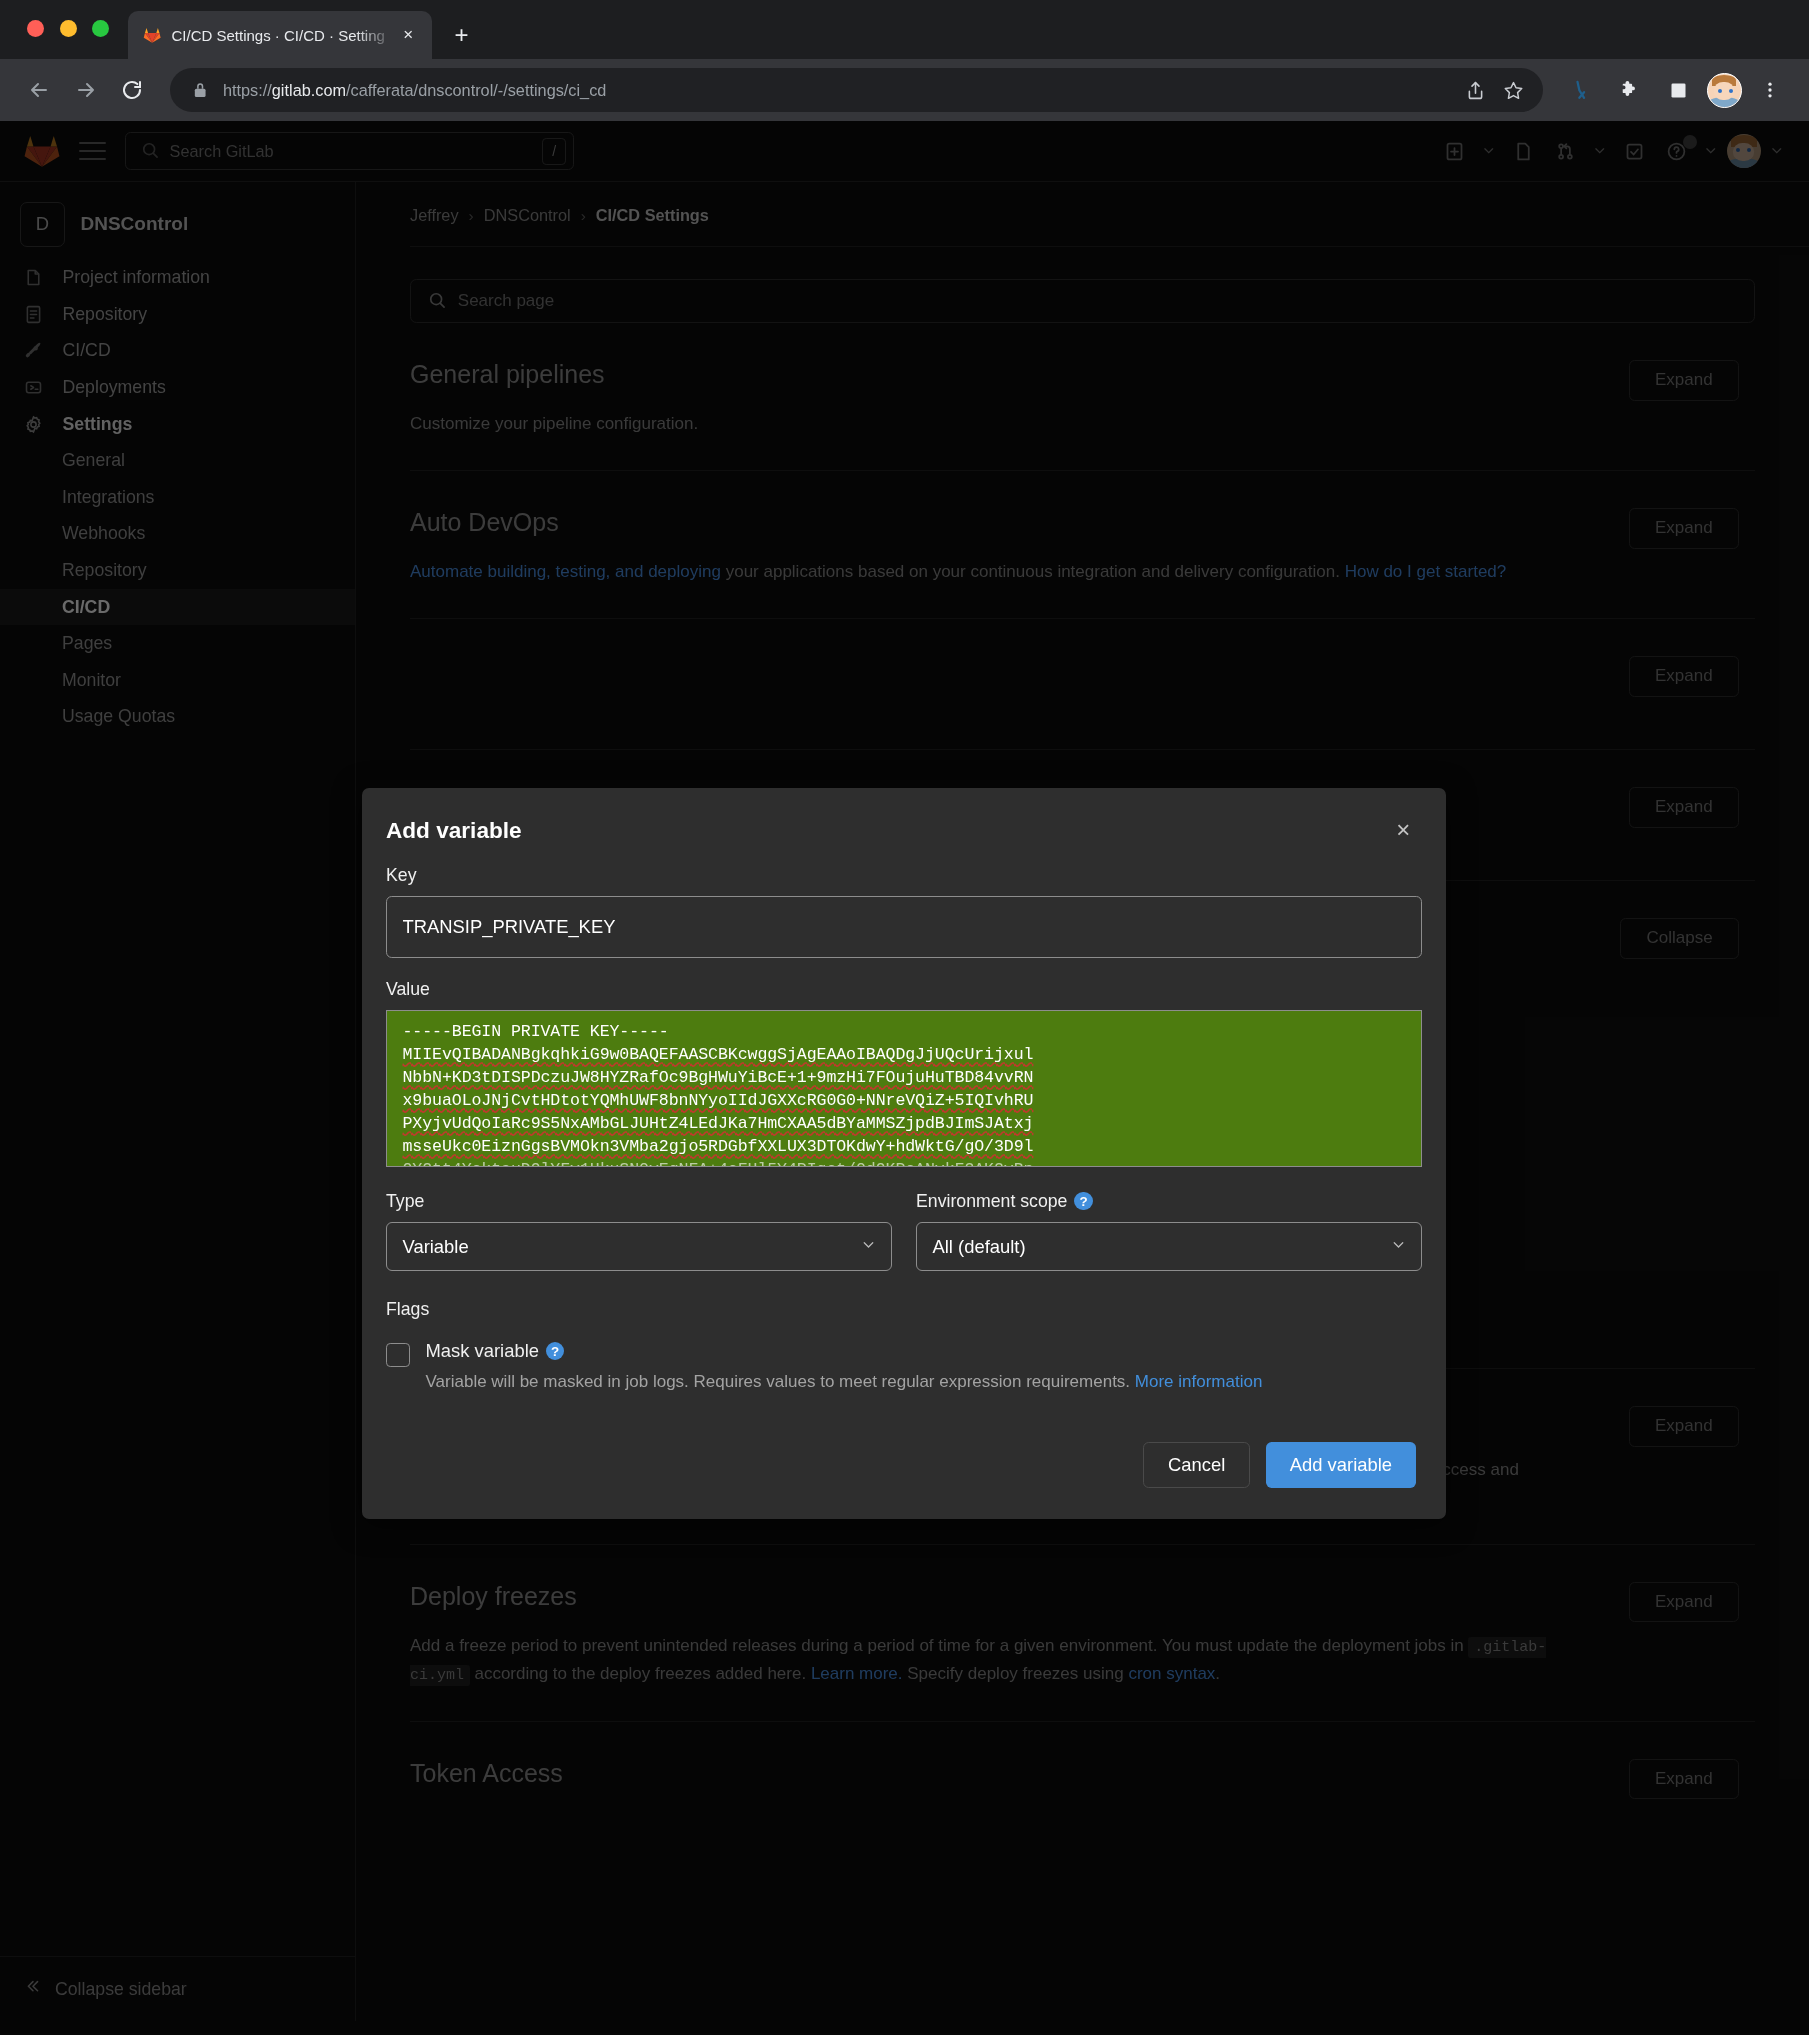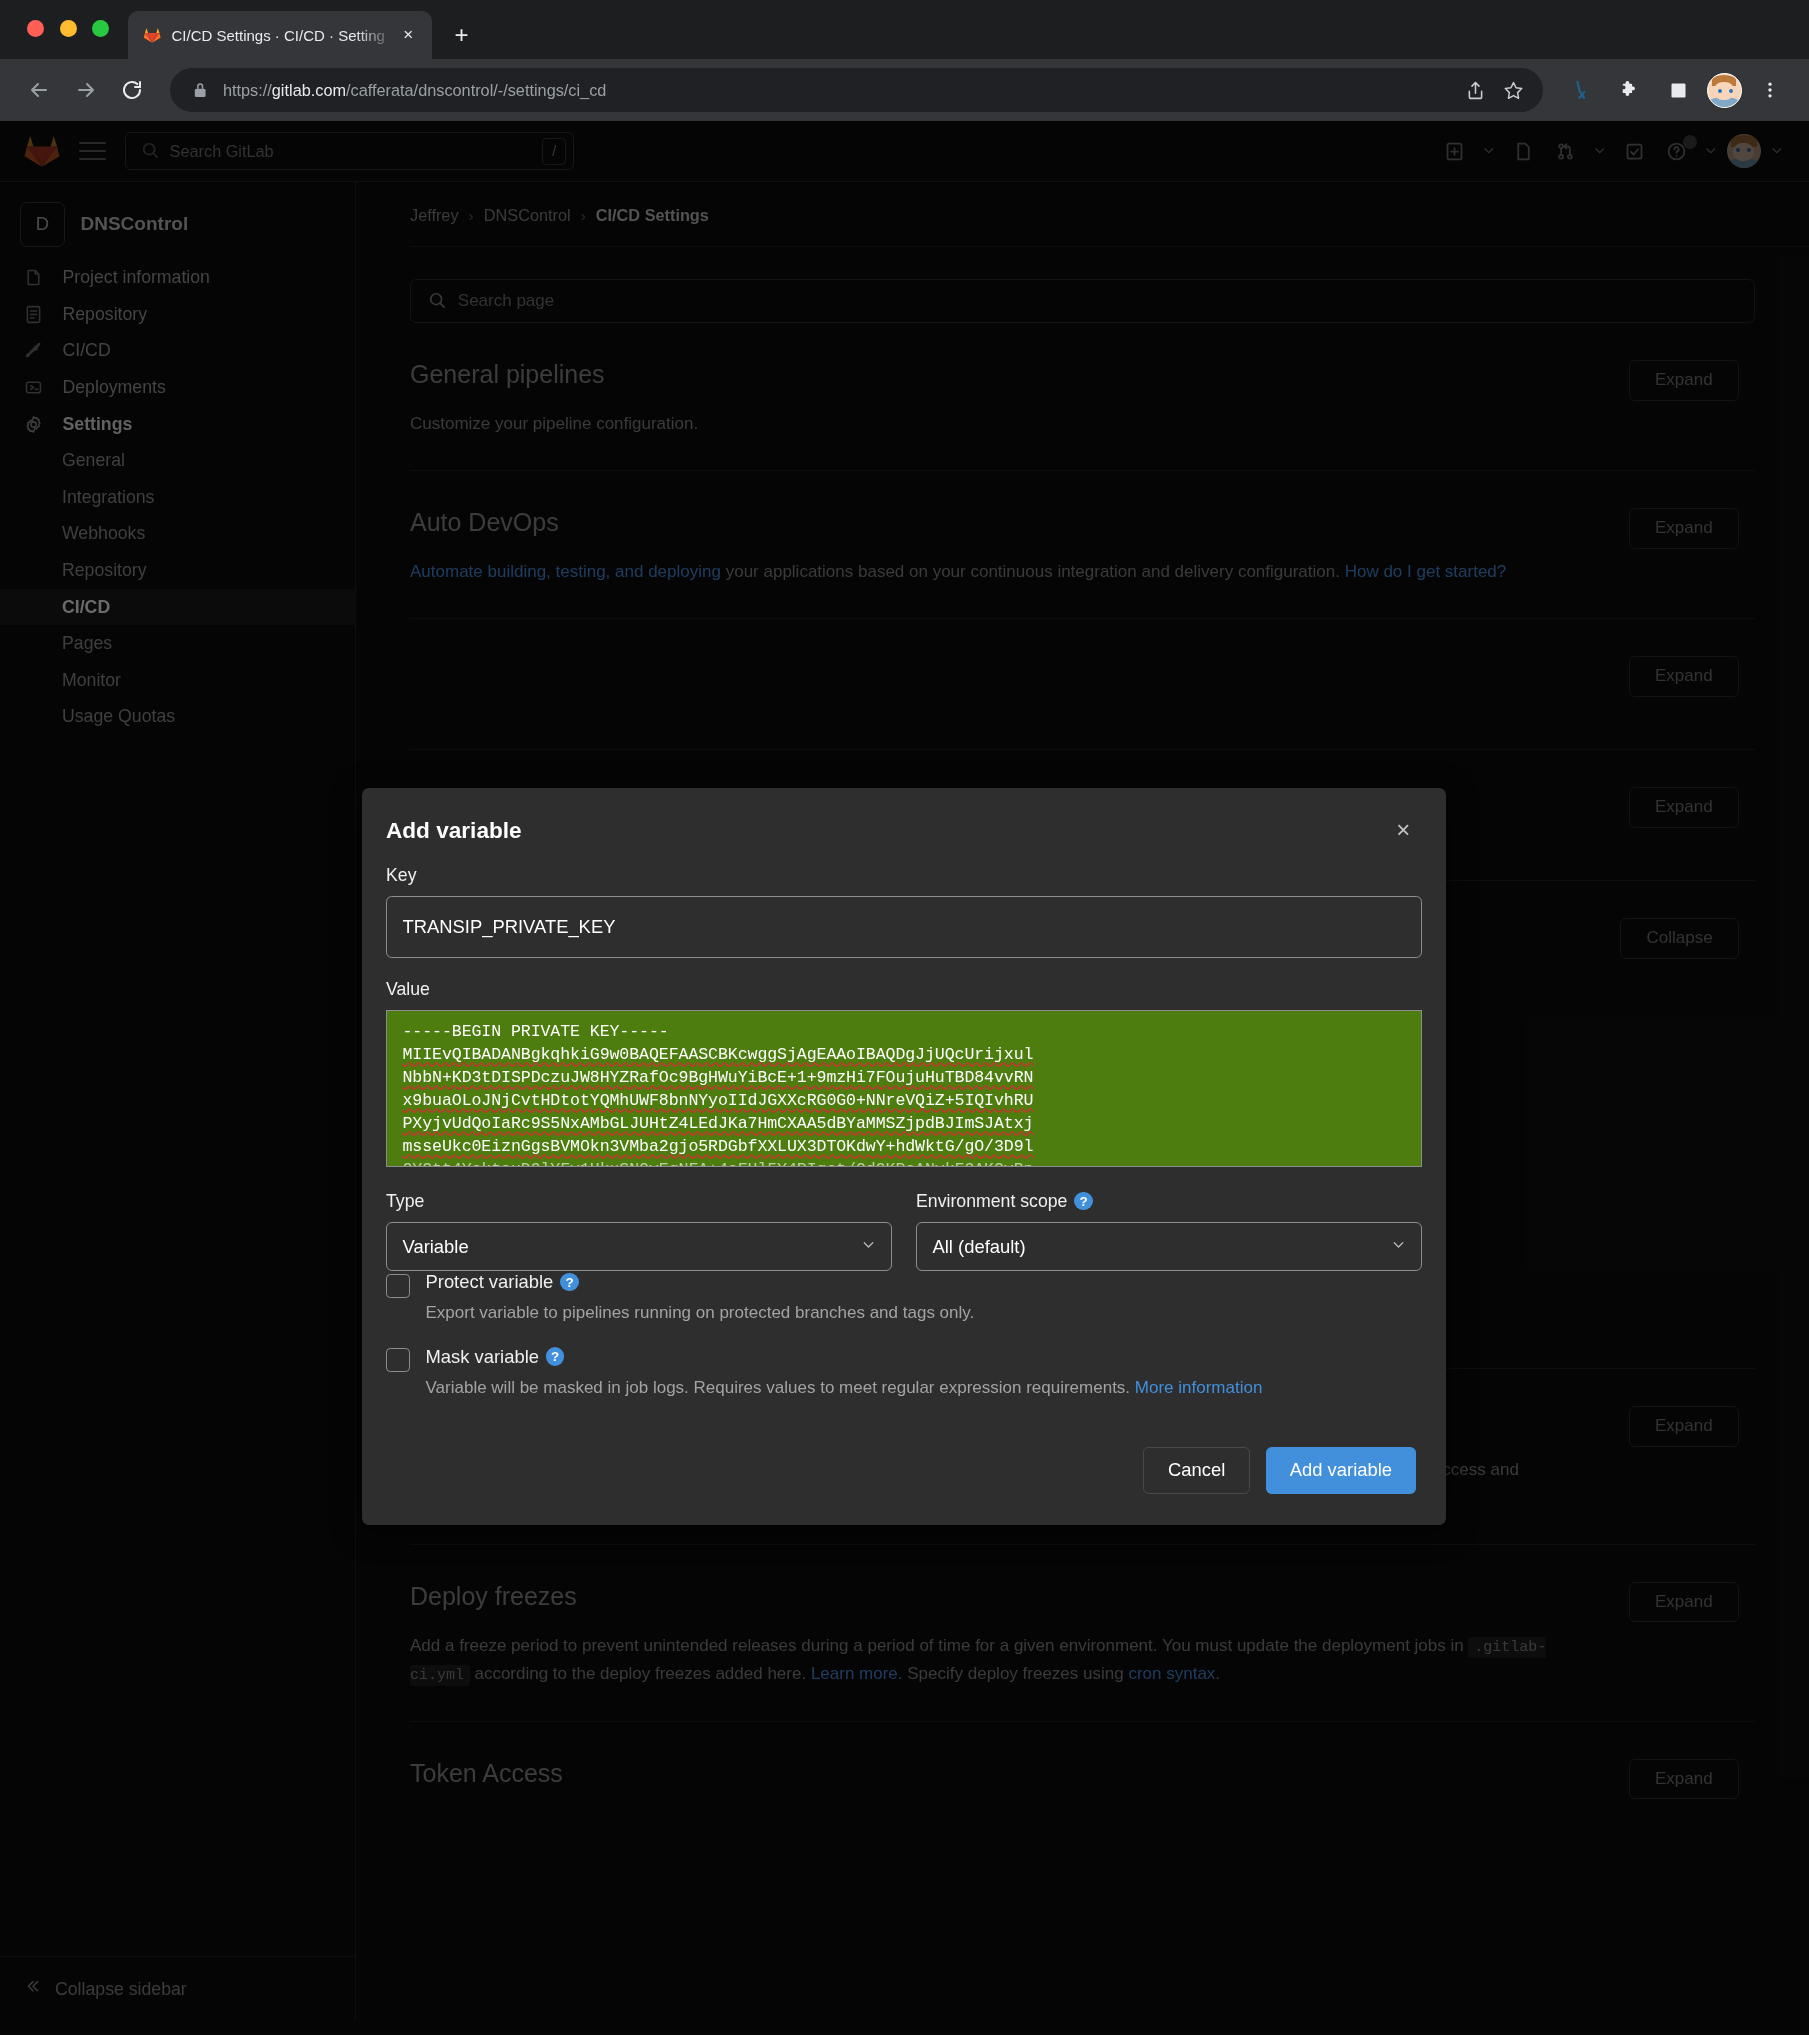--- a/index.html
+++ b/index.html
@@ -674,6 +674,7 @@
         </div>
       </div>
 
+      <div id="flags-label">Flags</div>
 
       <div class="flag-row">
         <div class="cbx"></div>

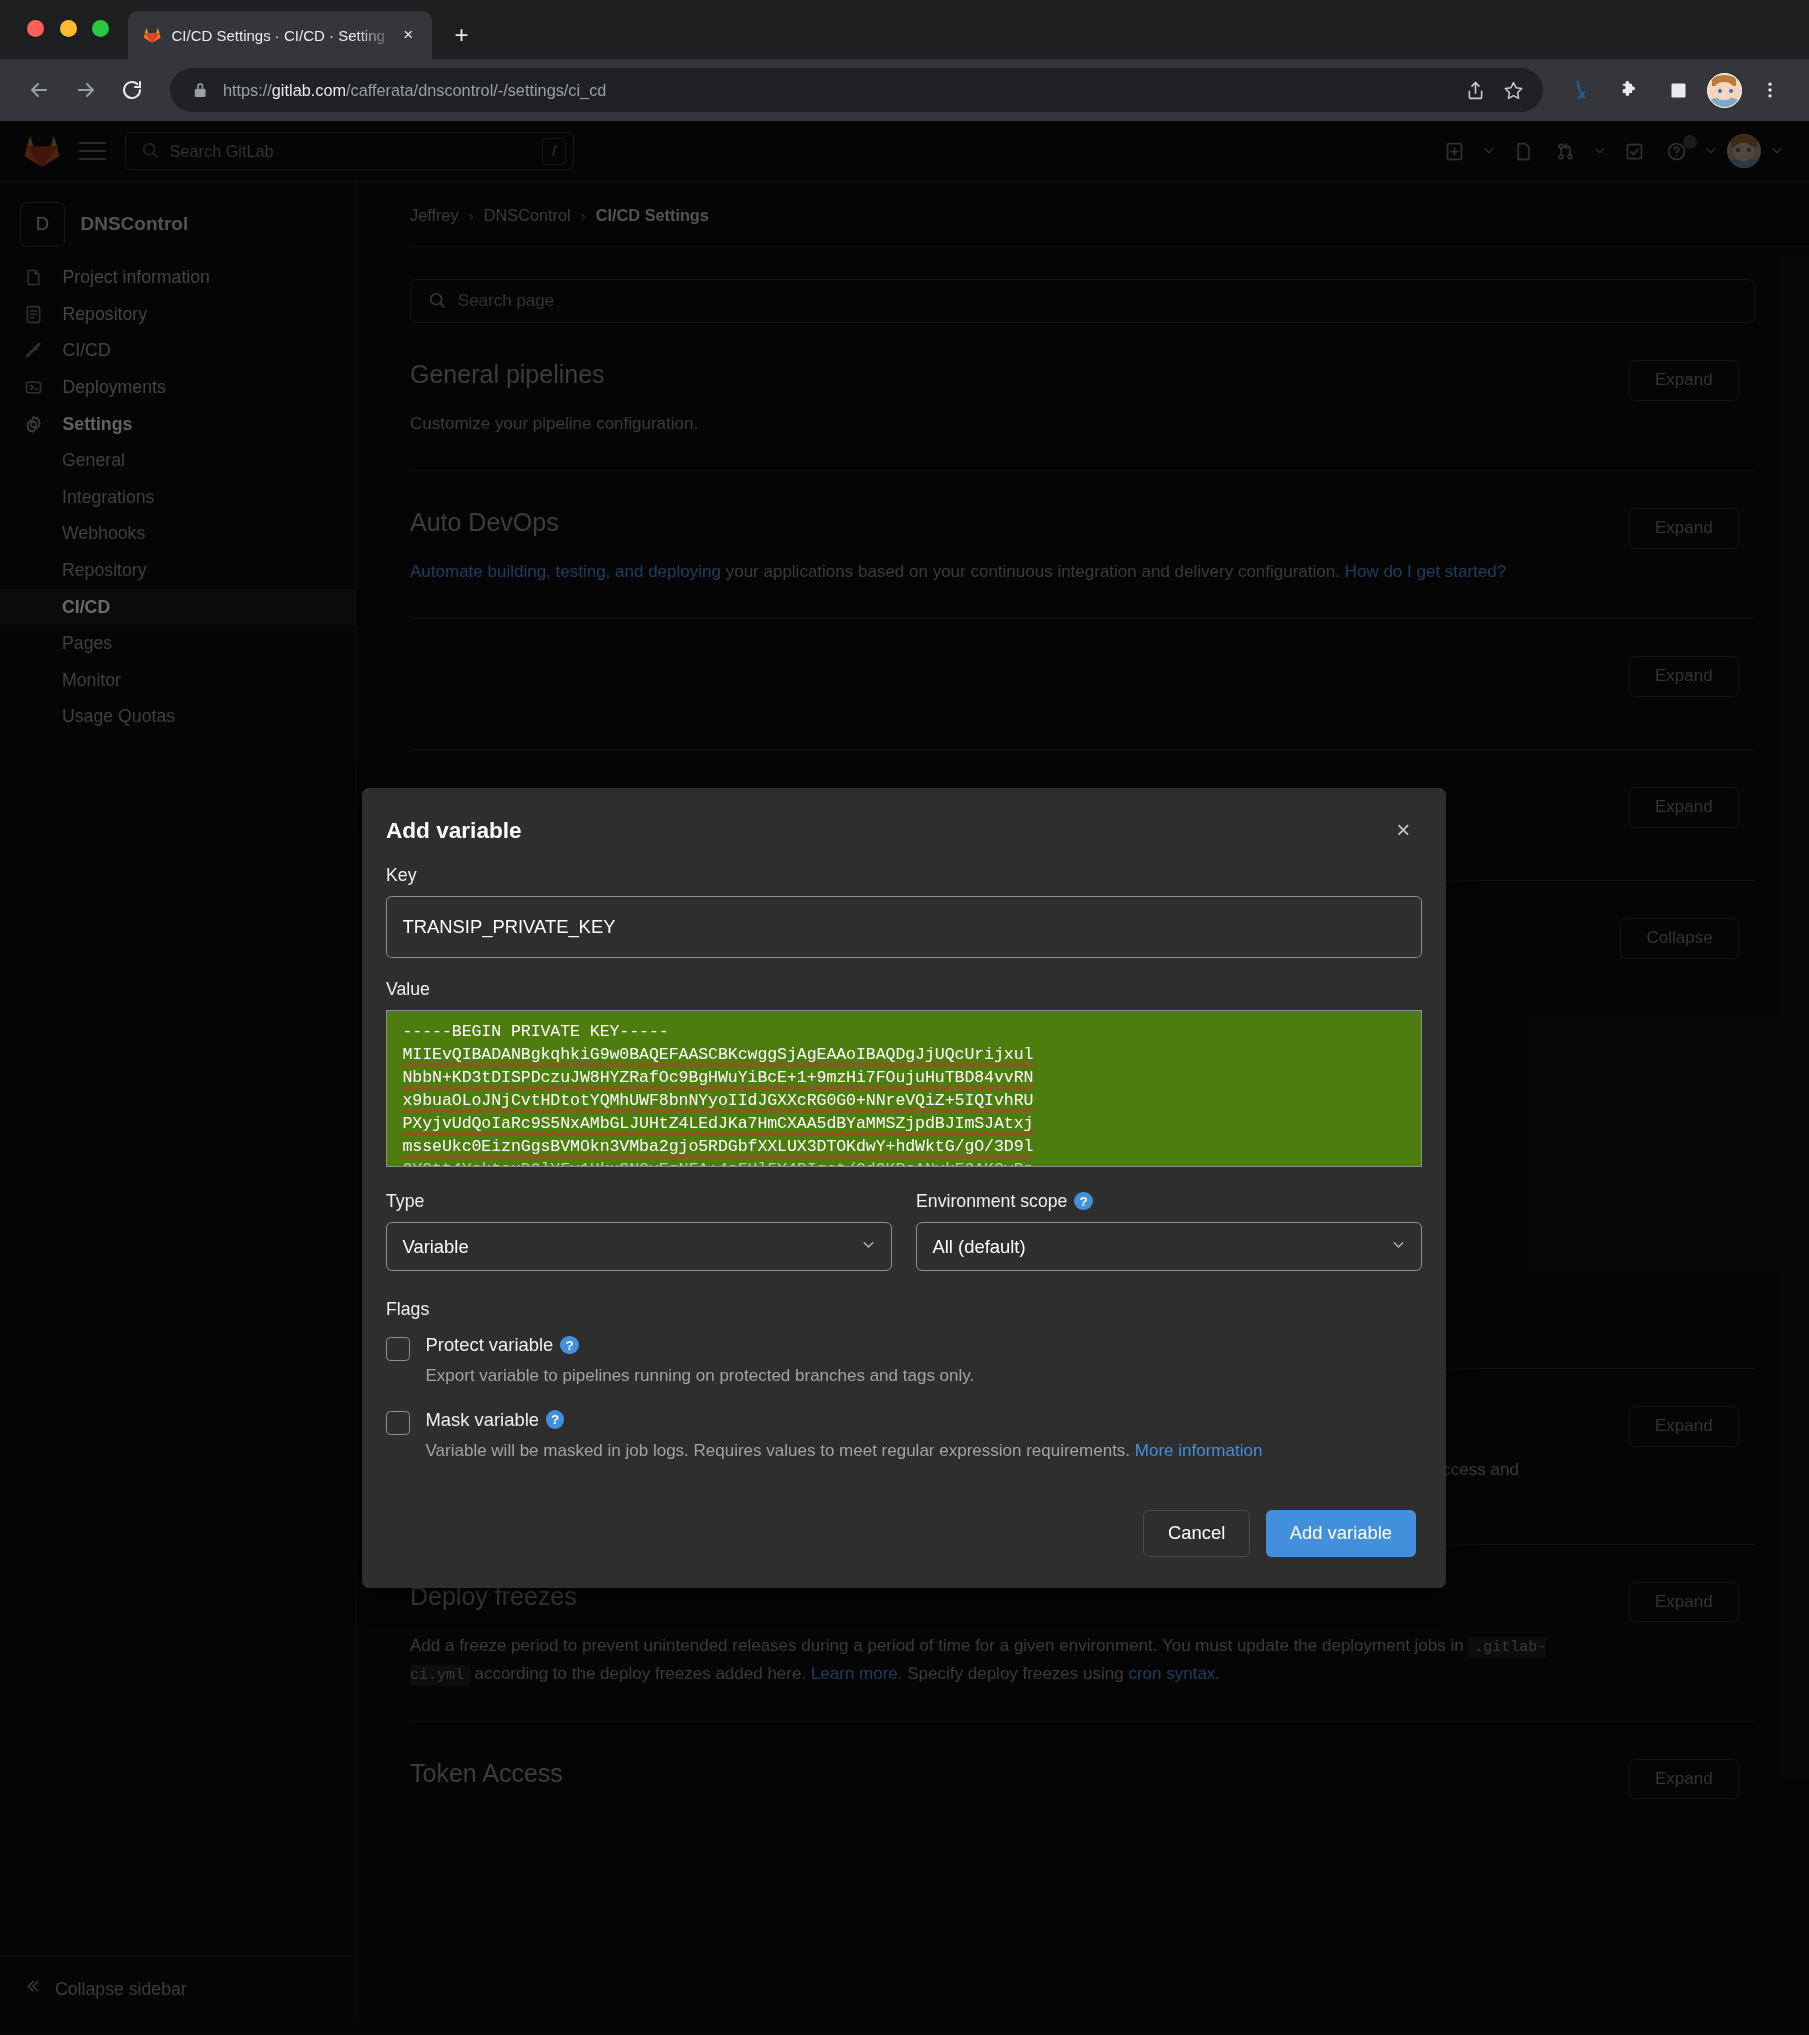--- a/index.html
+++ b/index.html
@@ -676,13 +676,6 @@
 
       <div id="flags-label">Flags</div>
 
-      <div class="flag-row">
-        <div class="cbx"></div>
-        <div>
-          <div class="flag-main"><span>Protect variable</span><span class="help-badge">?</span></div>
-          <div class="flag-desc">Export variable to pipelines running on protected branches and tags only.</div>
-        </div>
-      </div>
 
       <div class="flag-row" style="margin-top:20px">
         <div class="cbx"></div>

